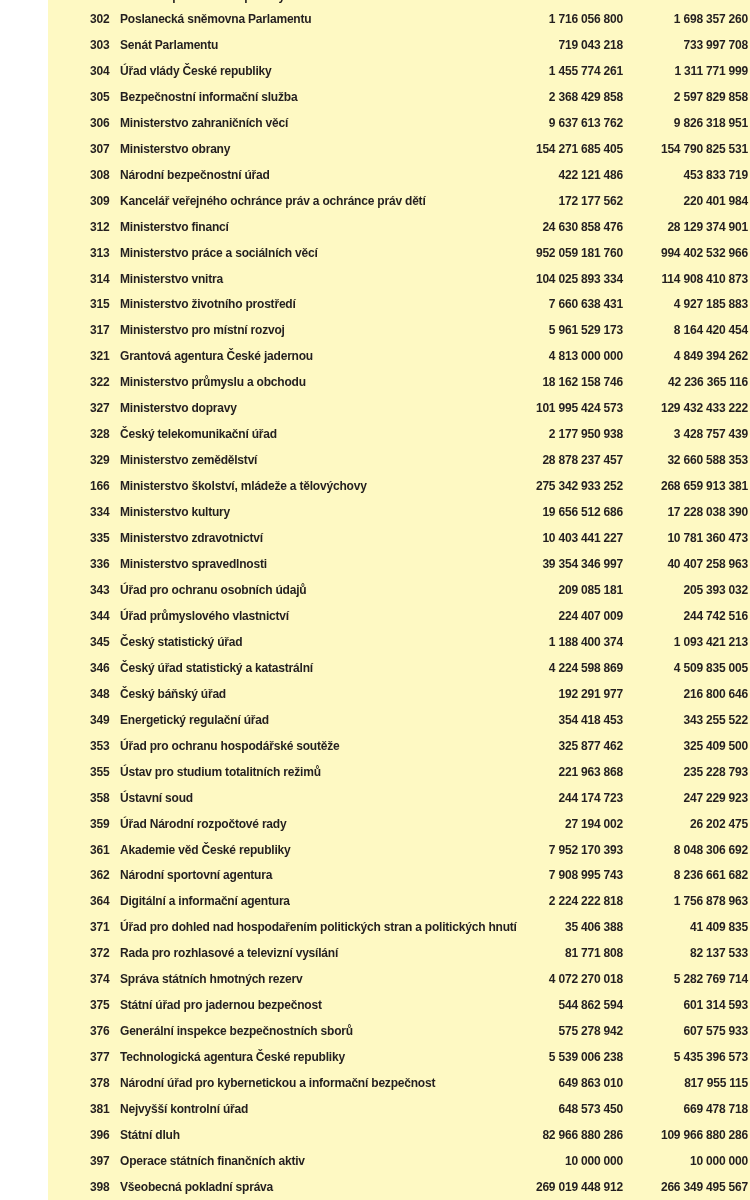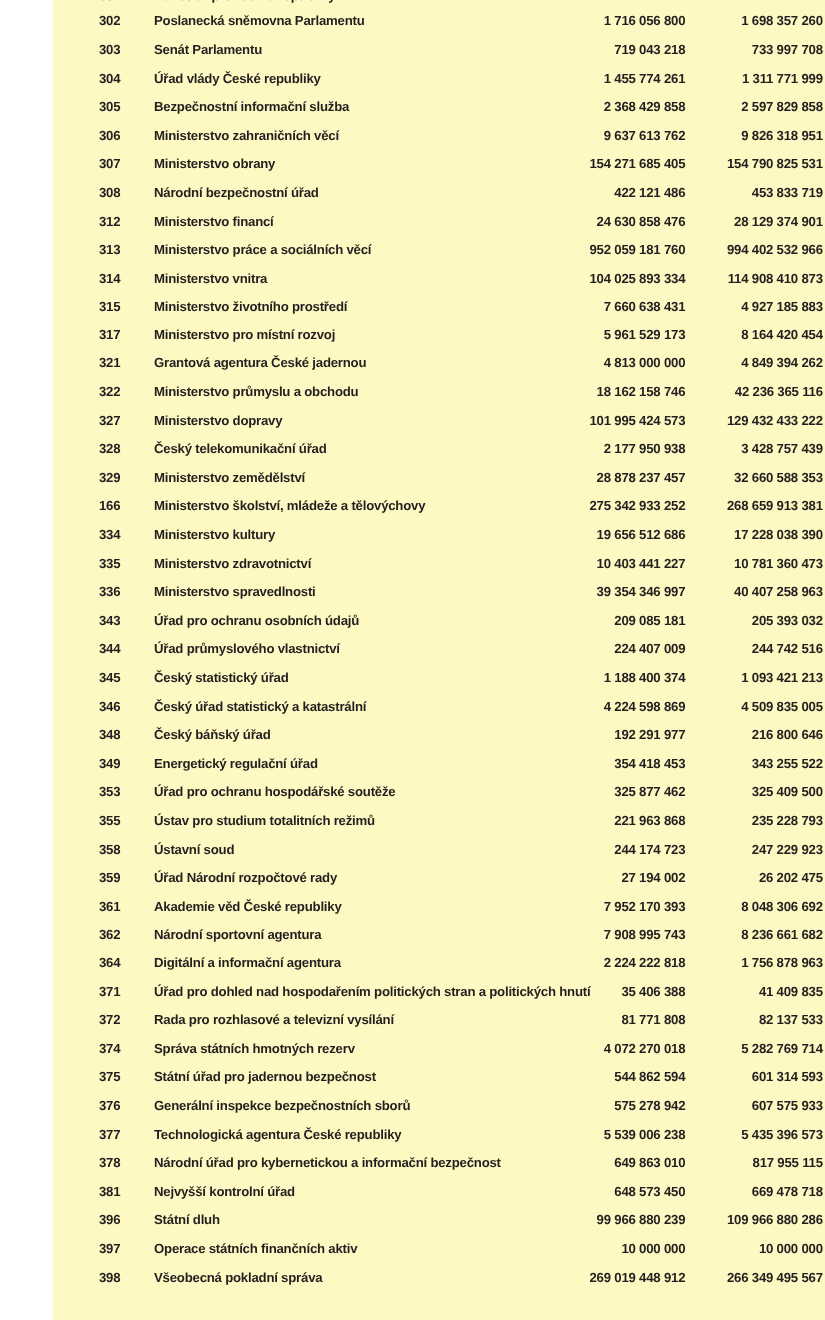--- a/index.html
+++ b/index.html
@@ -49,7 +49,7 @@
     white-space: nowrap;
   }
   .cell.chapter { left: 42px; }
-  .cell.name    { left: 92px; }
+  .cell.name    { left: 72px; }
   .cell.val     { text-align: right; }
   .cell.val1    { right: 127px; }
   .cell.val2    { right: 2px; }

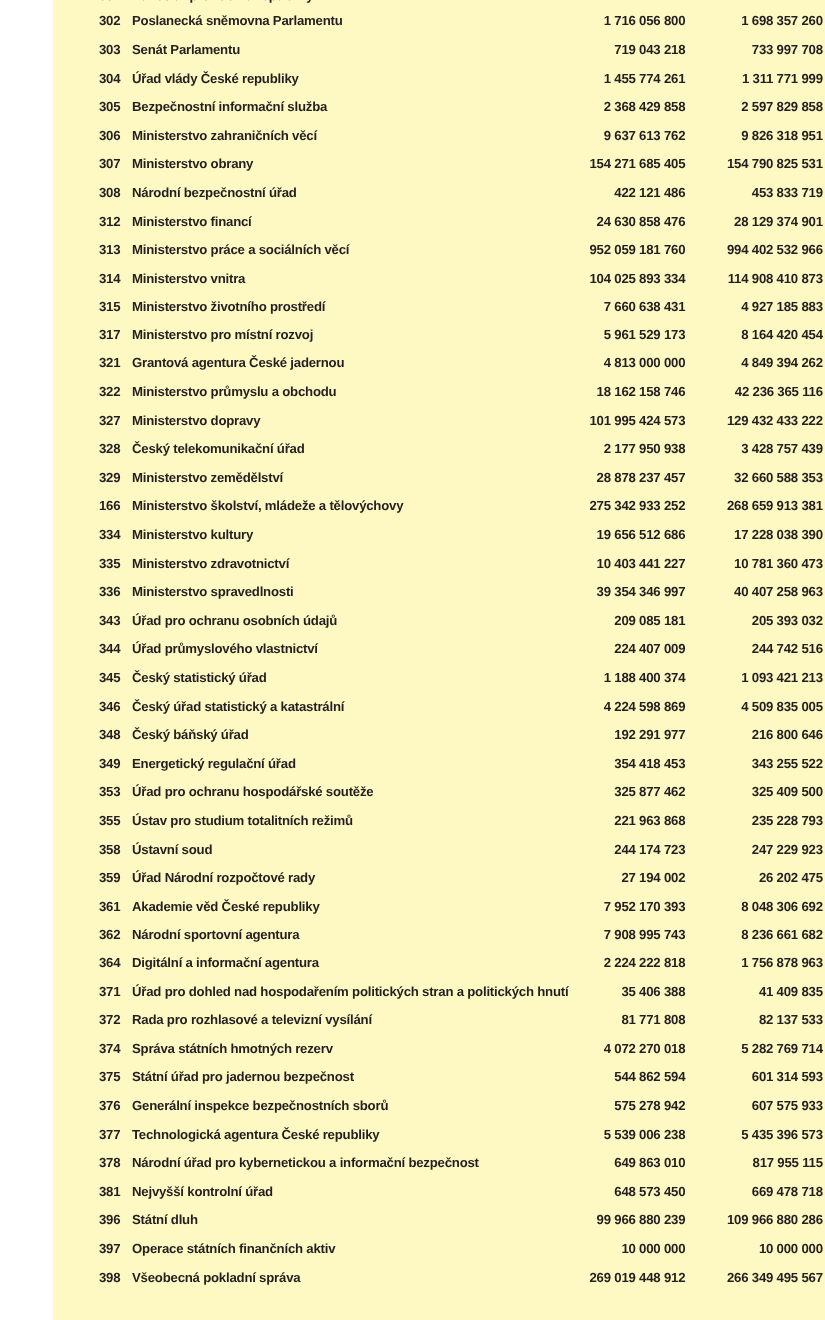--- a/index.html
+++ b/index.html
@@ -118,6 +118,12 @@
     <span class="cell val val2">453 833 719</span>
   </div>
 
+  <div class="row">
+    <span class="cell chapter">309</span>
+    <span class="cell name">Kancelář veřejného ochránce práv a ochránce práv dětí</span>
+    <span class="cell val val1">172 177 562</span>
+    <span class="cell val val2">220 401 984</span>
+  </div>
 
   <div class="row">
     <span class="cell chapter">312</span>

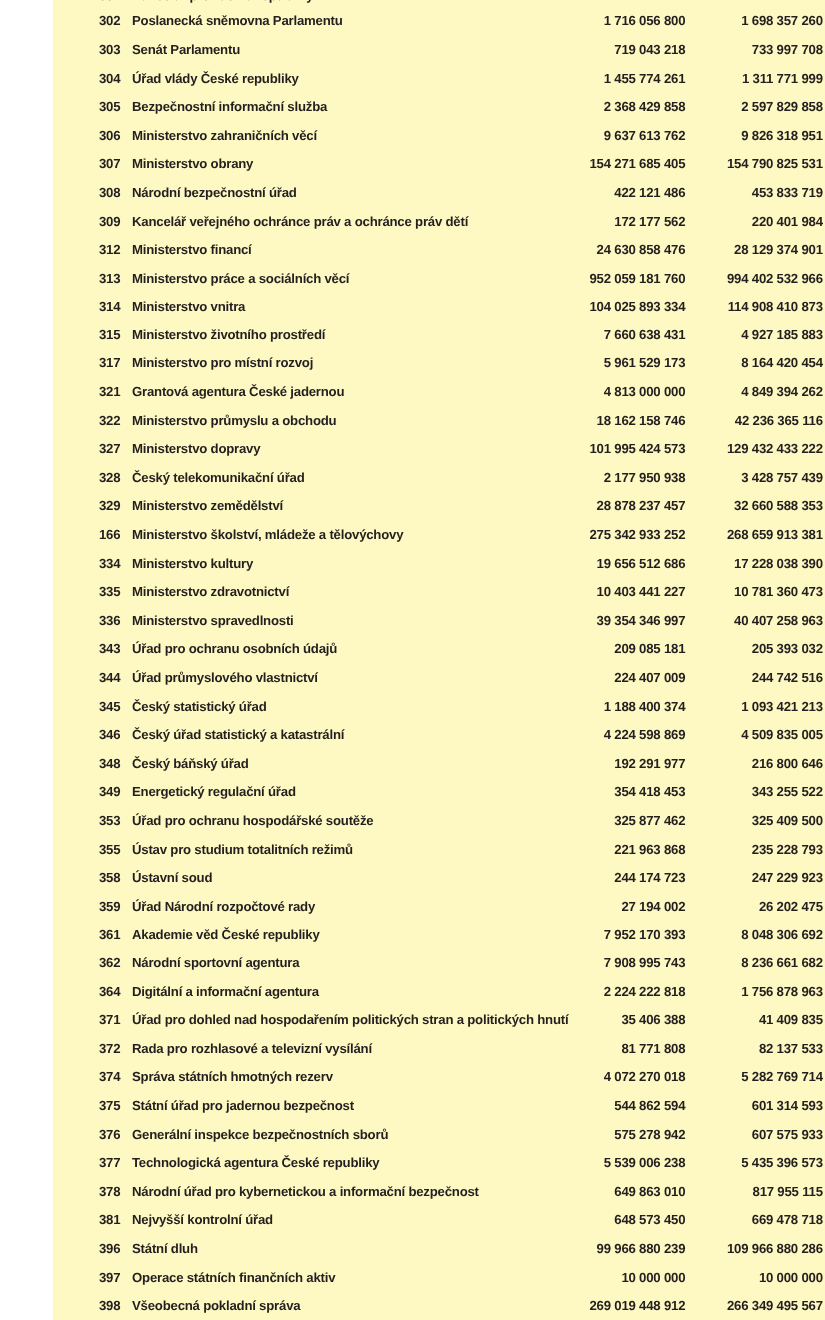--- a/index.html
+++ b/index.html
@@ -373,7 +373,7 @@
   <div class="row">
     <span class="cell chapter">396</span>
     <span class="cell name">Státní dluh</span>
-    <span class="cell val val1">99 966 880 239</span>
+    <span class="cell val val1">82 966 880 286</span>
     <span class="cell val val2">109 966 880 286</span>
   </div>
 

